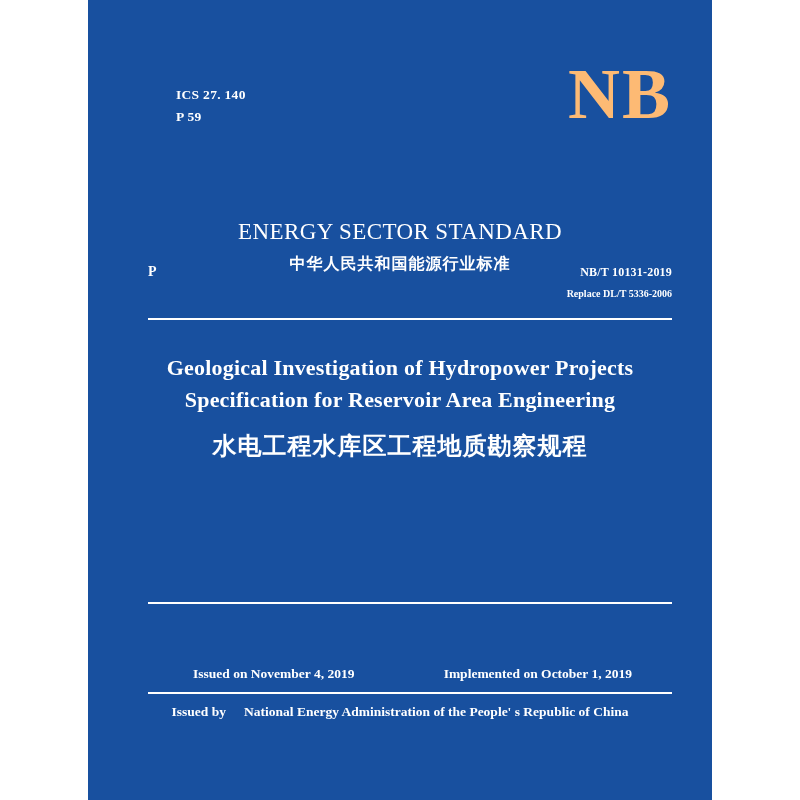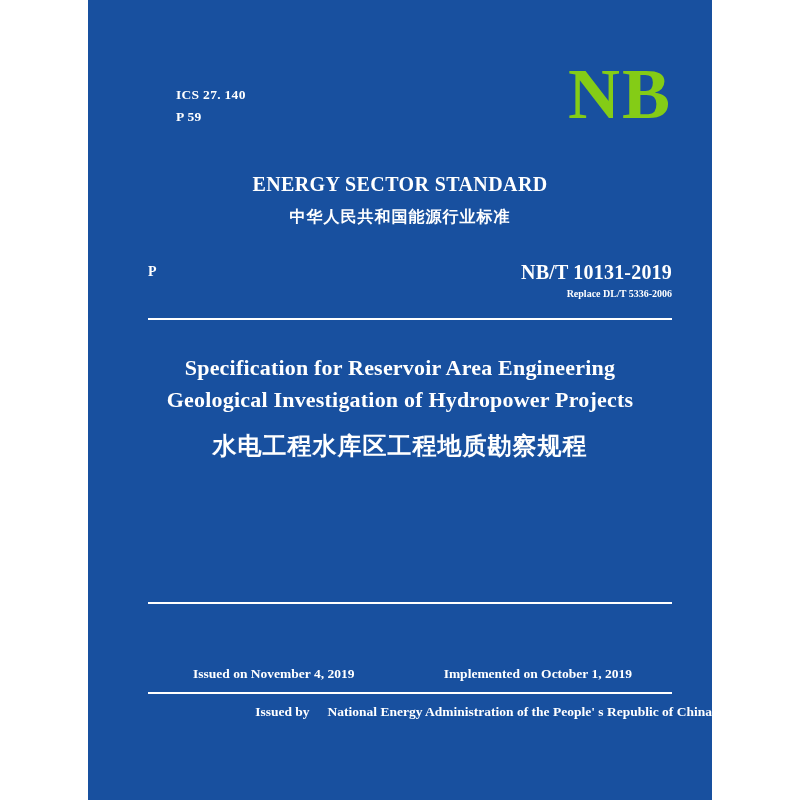--- a/index.html
+++ b/index.html
@@ -51,7 +51,7 @@
     font-size: 72px;
     line-height: 72px;
     letter-spacing: 2px;
-    color: #84cc16;
+    color: #fdba74;
   }
 
   

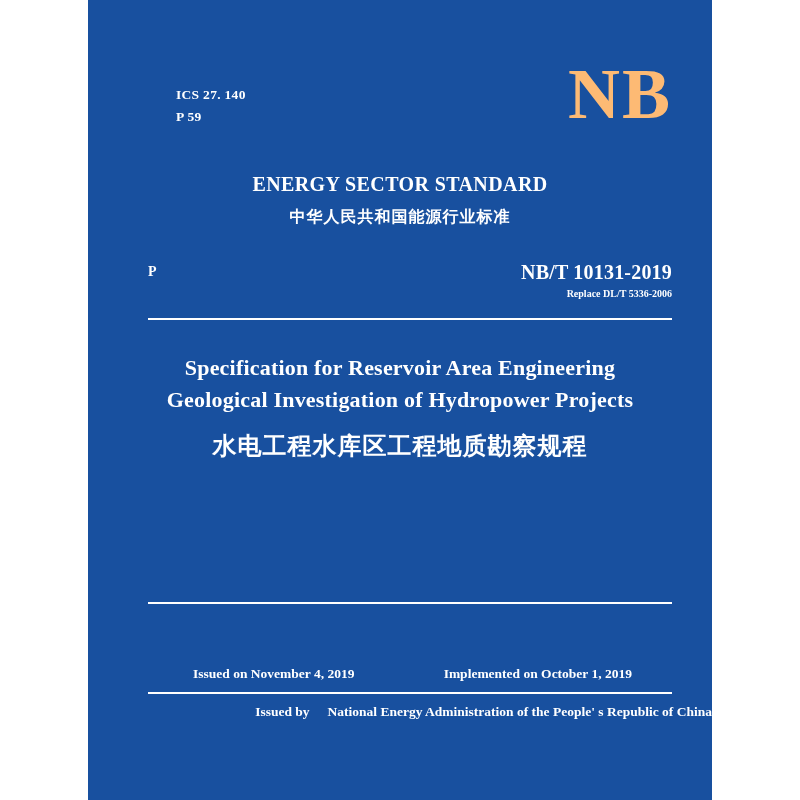--- a/index.html
+++ b/index.html
@@ -64,10 +64,11 @@
   }
   .org-en {
     font-family: "Liberation Serif", serif;
-    font-weight: bold;
-    font-size: 20px;
+    font-weight: normal;
+    font-size: 23px;
     line-height: 25px;
     letter-spacing: 0.4px;
+    margin-top: 47px;
   }
   .org-cn {
     font-family: "DejaVu Sans", sans-serif;

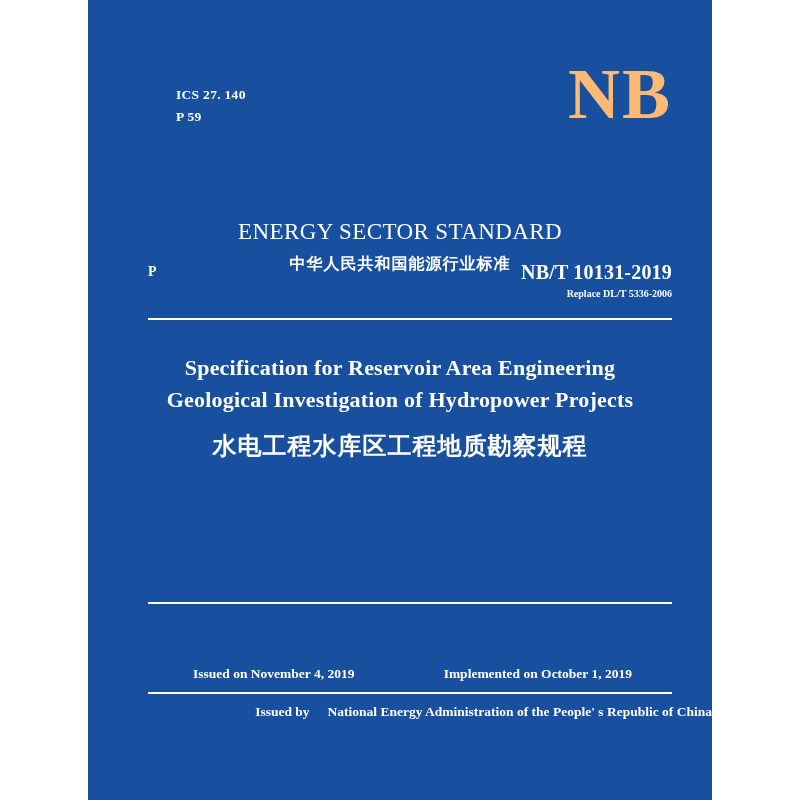--- a/index.html
+++ b/index.html
@@ -104,7 +104,7 @@
   .std-no {
     font-family: "Liberation Serif", serif;
     font-weight: bold;
-    font-size: 20px;
+    font-size: 12px;
     line-height: 20px;
     letter-spacing: 0.2px;
   }

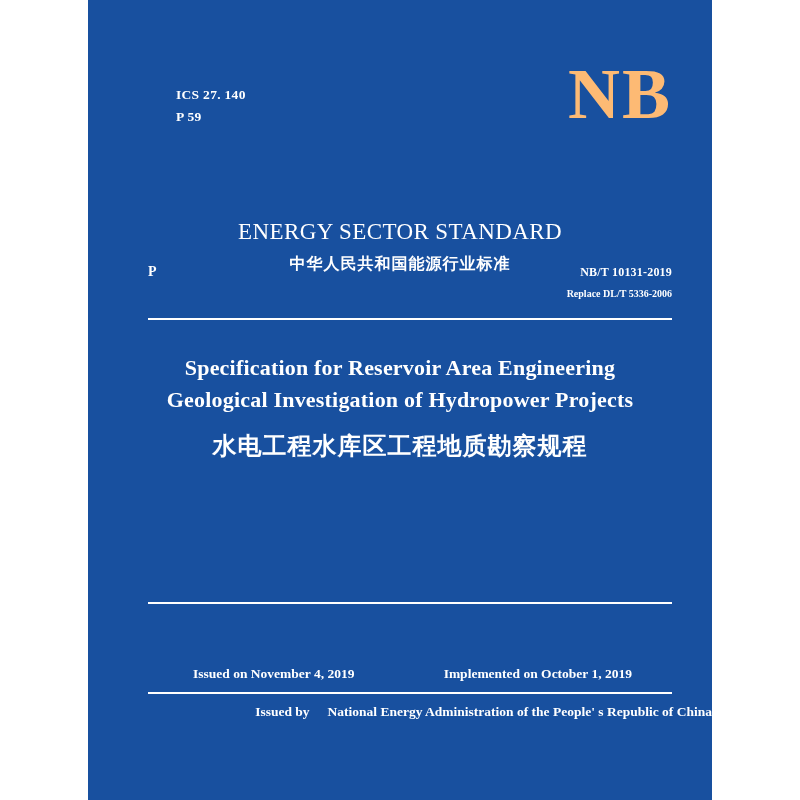--- a/index.html
+++ b/index.html
@@ -223,8 +223,8 @@
     <div class="rule rule-top"></div>
 
     <div class="title-block">
+      <div class="title-en">Geological Investigation of Hydropower Projects</div>
       <div class="title-en">Specification for Reservoir Area Engineering</div>
-      <div class="title-en">Geological Investigation of Hydropower Projects</div>
       <div class="title-cn">水电工程水库区工程地质勘察规程</div>
     </div>
 

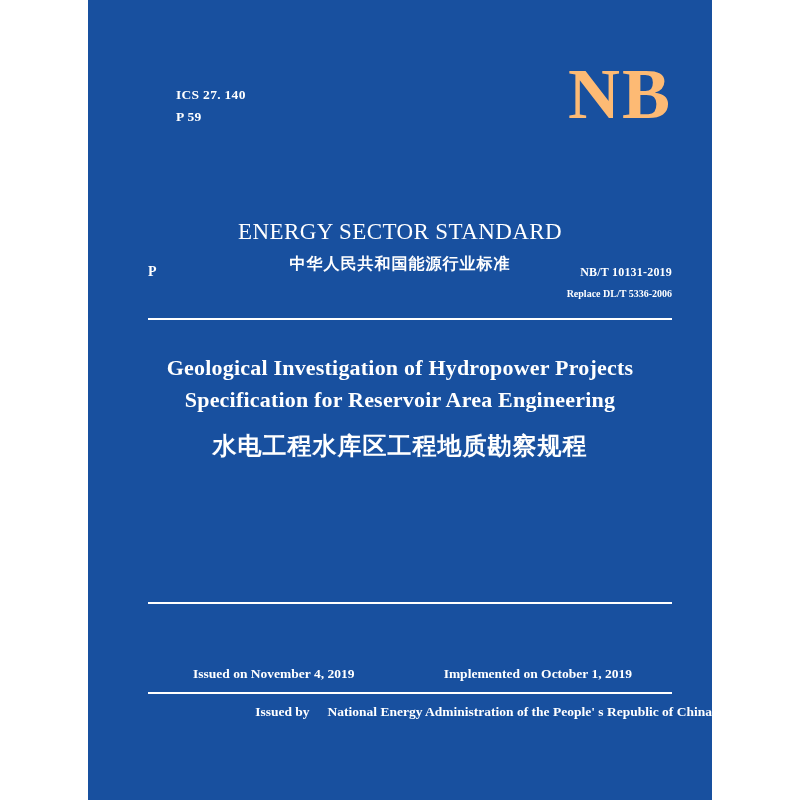--- a/index.html
+++ b/index.html
@@ -186,7 +186,7 @@
     left: 0;
     right: 0;
     top: 702px;
-    text-align: right;
+    text-align: center;
     font-family: "Liberation Serif", serif;
     font-weight: bold;
     font-size: 13.5px;

